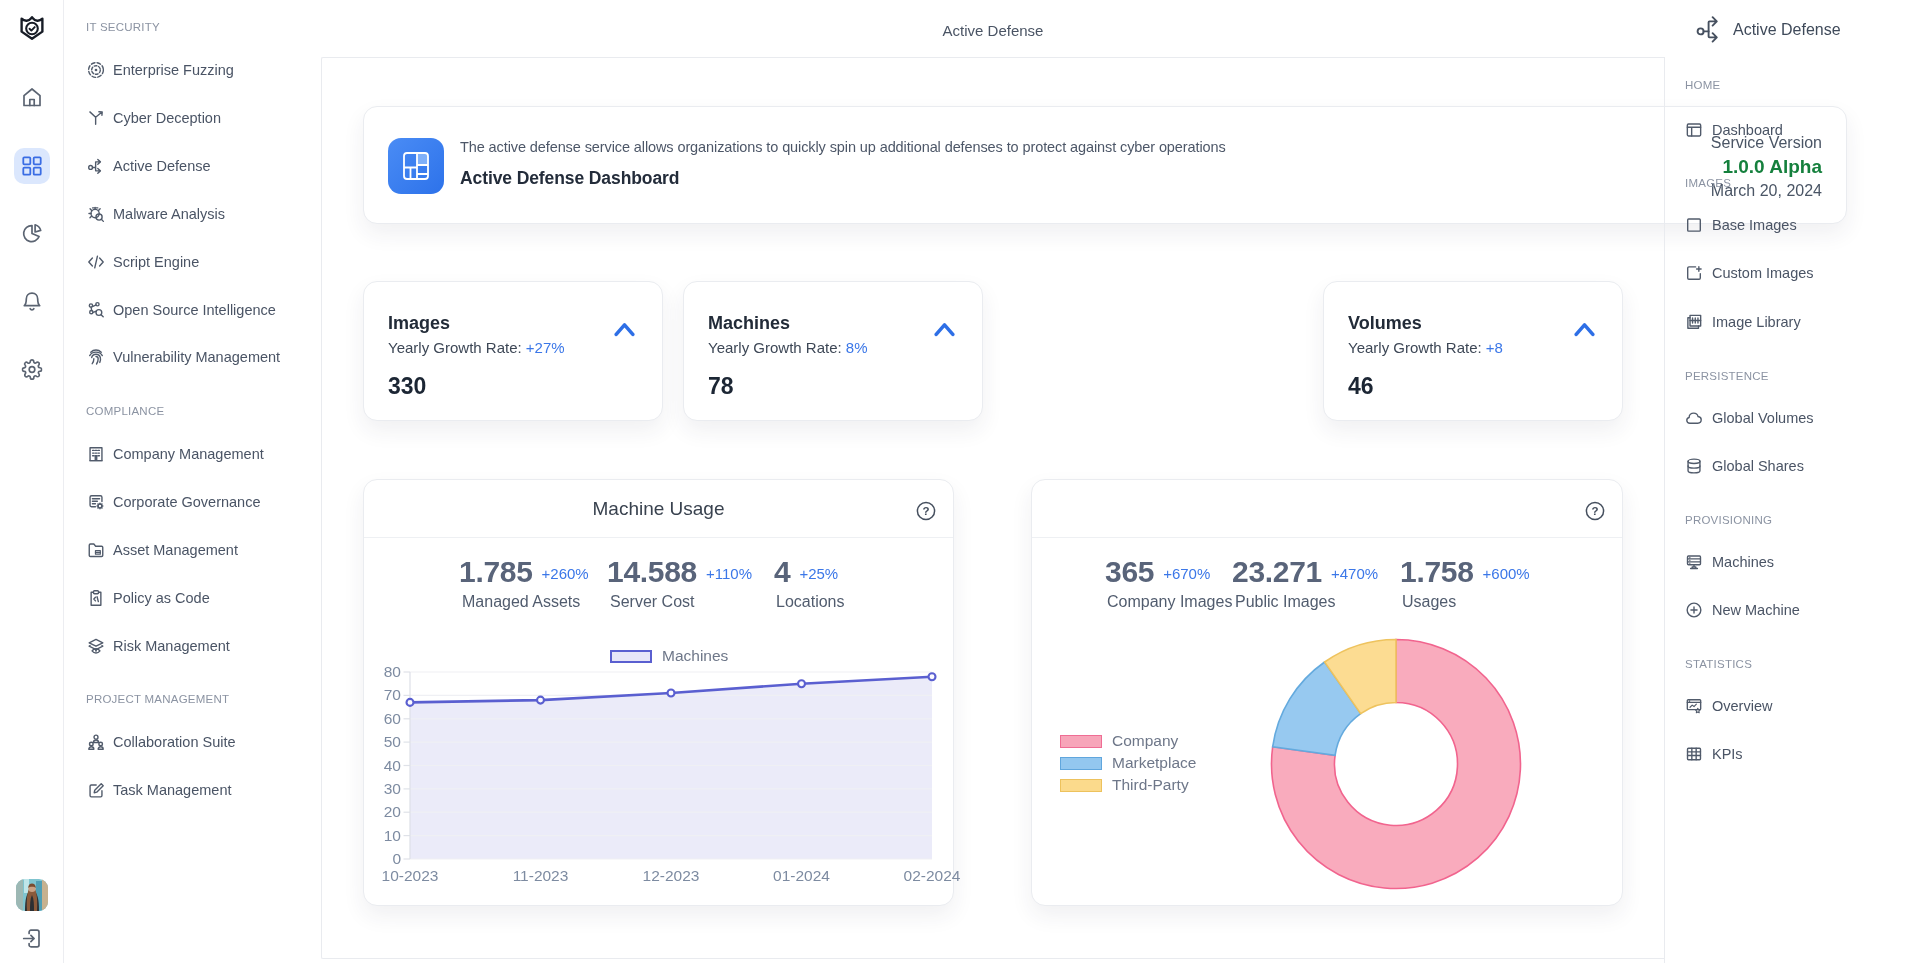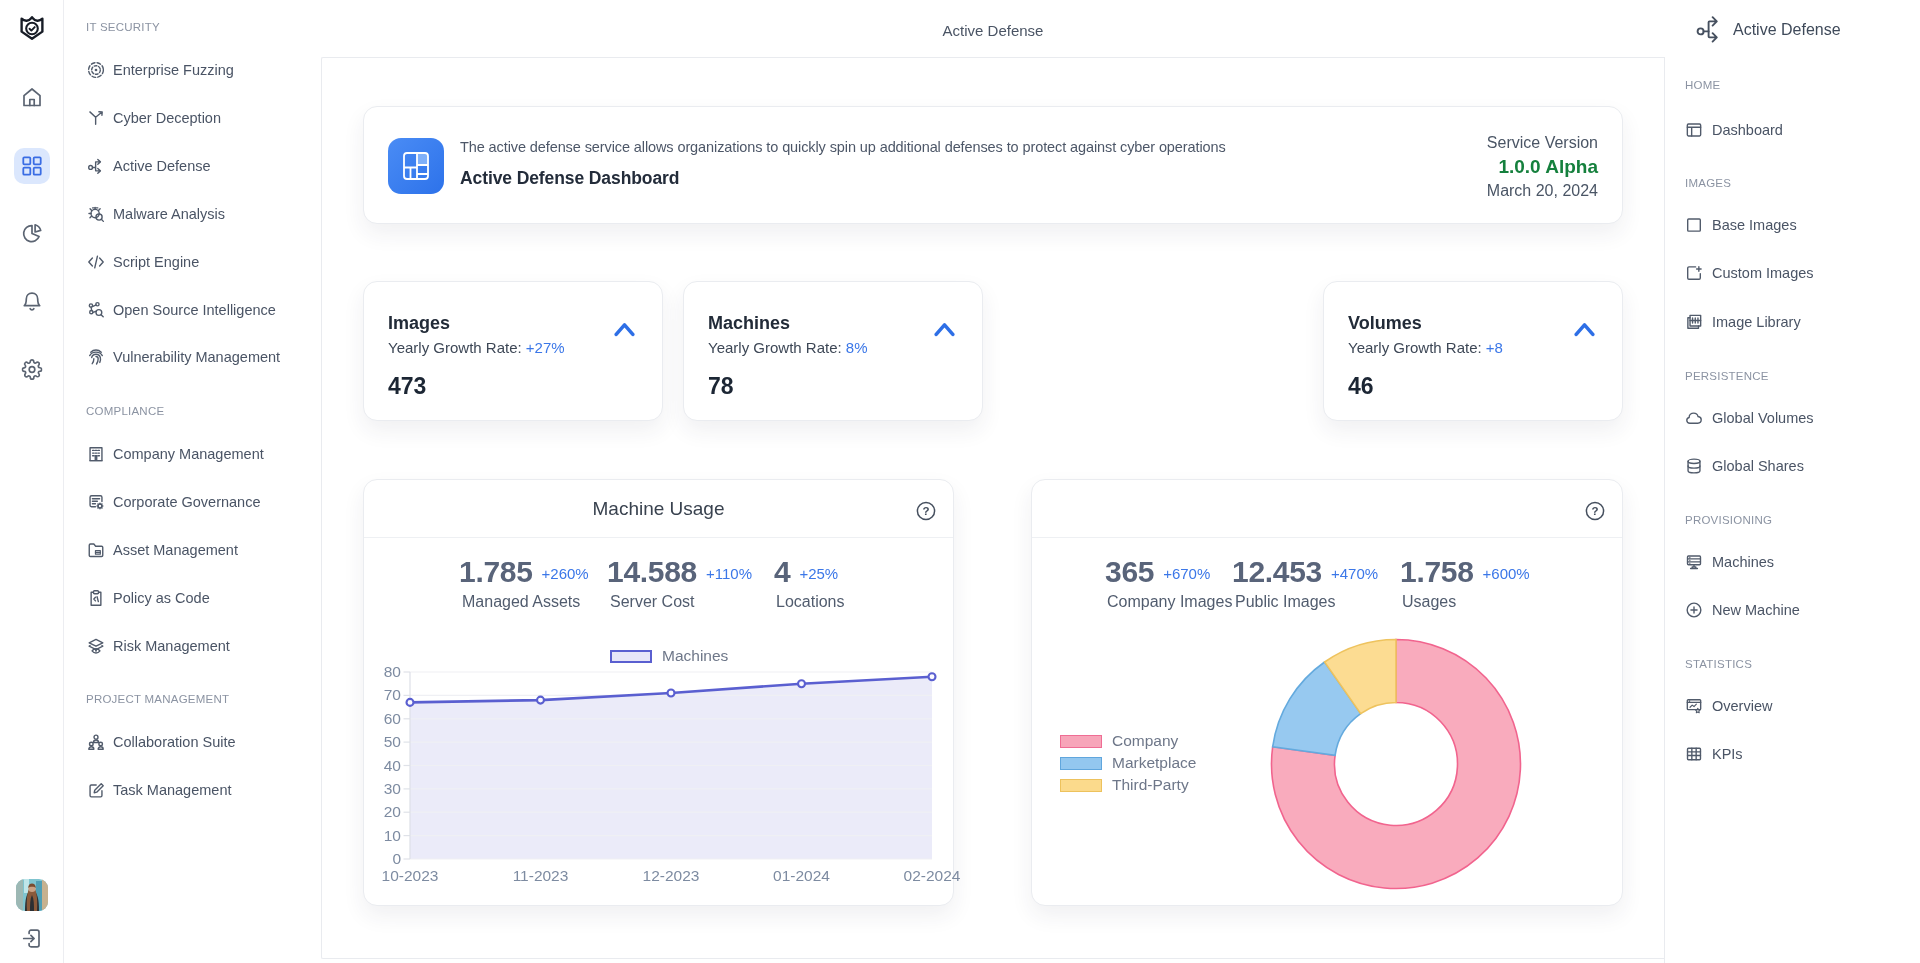--- a/index.html
+++ b/index.html
@@ -19,7 +19,7 @@
 #ptitle{position:absolute;top:22px;left:321px;width:1344px;text-align:center;font-size:15px;color:#4a5464}
 .card{position:absolute;background:#fff;border:1px solid #eaecf0;border-radius:14px;box-shadow:0 10px 22px rgba(40,48,70,.07)}
 
-#hcard{left:41px;top:48px;width:1260px;height:118px}
+#hcard{left:41px;top:48px;width:1484px;height:118px}
 #hicon{position:absolute;left:24px;top:31px;width:56px;height:56px;border-radius:13px;background:linear-gradient(135deg,#4a8cf5,#2d72ea)}
 #hdesc{position:absolute;left:96px;top:32px;font-size:14.5px;line-height:17px;color:#4d5768;letter-spacing:-.1px}
 #htitle{position:absolute;left:96px;top:60px;font-size:17.5px;line-height:22px;font-weight:bold;color:#232c3a;letter-spacing:-.1px}

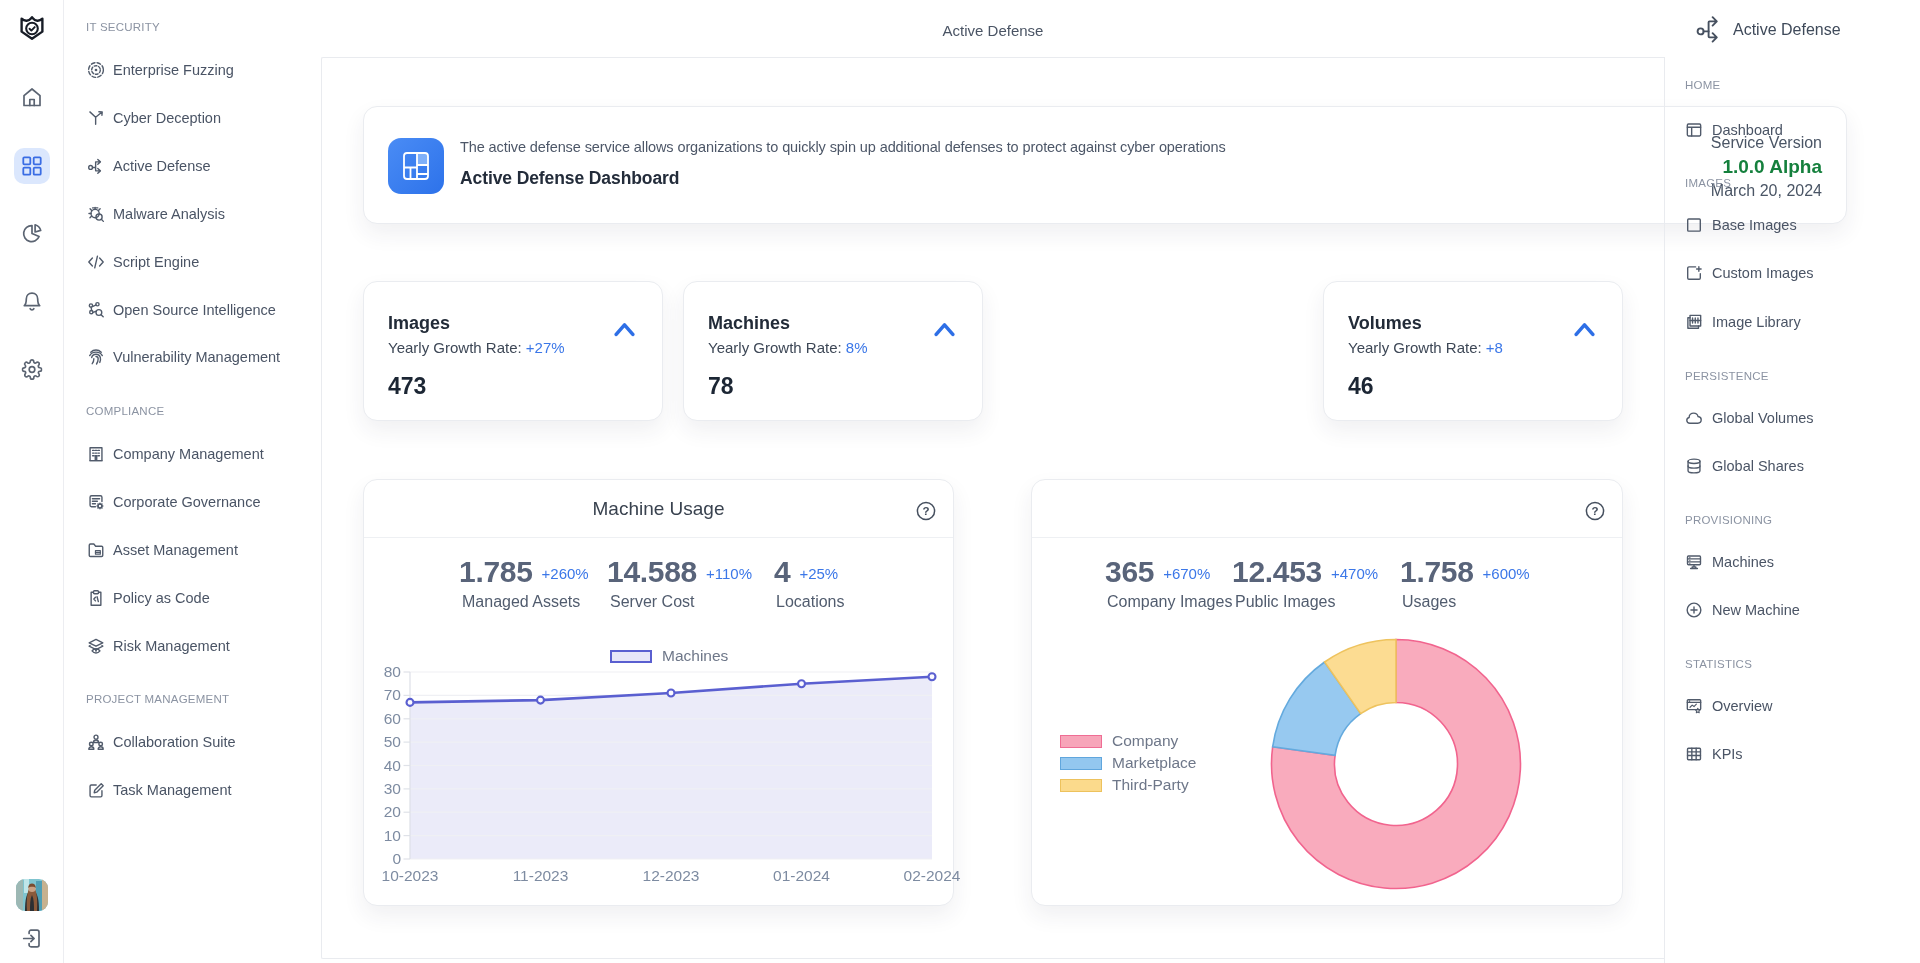--- a/index.html
+++ b/index.html
@@ -245,7 +245,7 @@
   <div class="card stat" style="left:41px">
   <div class="t">Images</div>
       <div class="s">Yearly Growth Rate: <b>+27%</b></div>
-      <div class="v">473</div>
+      <div class="v">330</div>
   <svg width="21" height="15" viewBox="0 0 21 15" fill="none" stroke="#2e6fe6" stroke-width="3.5" stroke-linecap="round" stroke-linejoin="round">
         <path d="M2.2 12.4 L10.5 2.8 L18.8 12.4"></path>
       </svg>

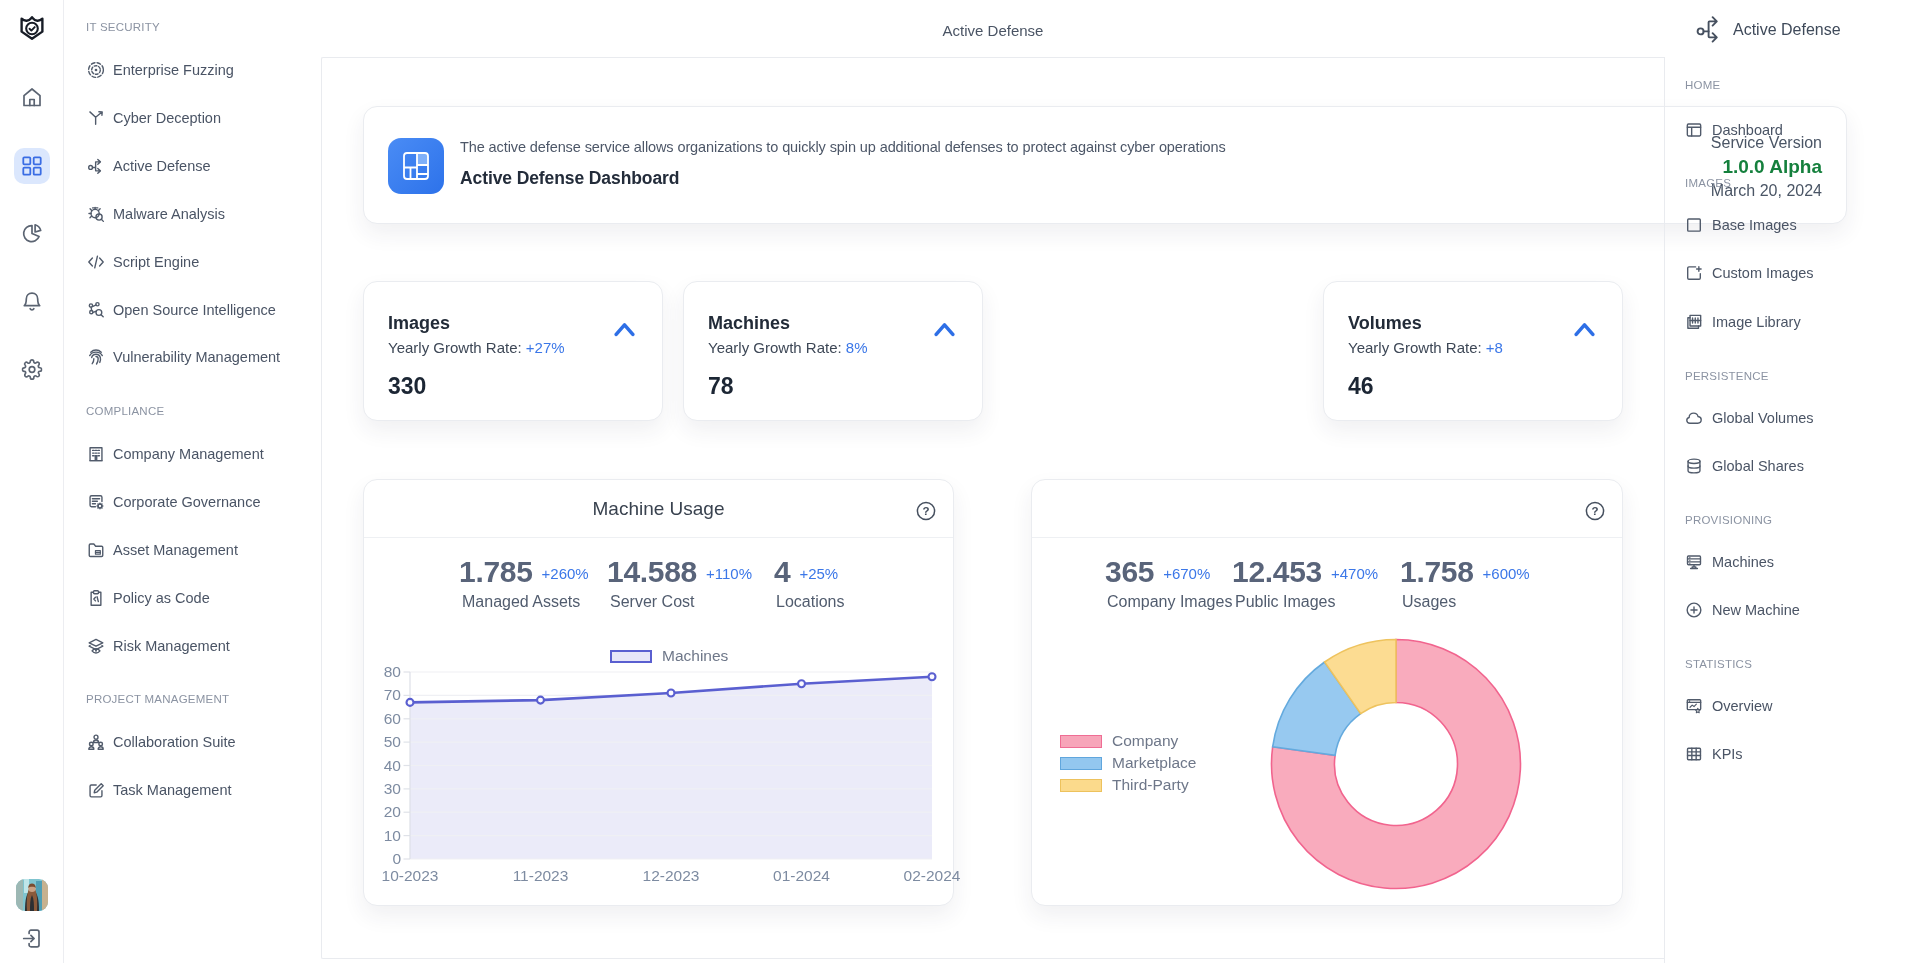--- a/index.html
+++ b/index.html
@@ -346,7 +346,7 @@
       </div>
     <div class="blabel" style="left:75px;top:112px">Company Images</div>
     <div class="bignum" style="left:200px;top:76px">
-        <div class="n">12.453</div>
+        <div class="n">23.271</div>
         <div class="p">+470%</div>
       </div>
     <div class="blabel" style="left:203px;top:112px">Public Images</div>

